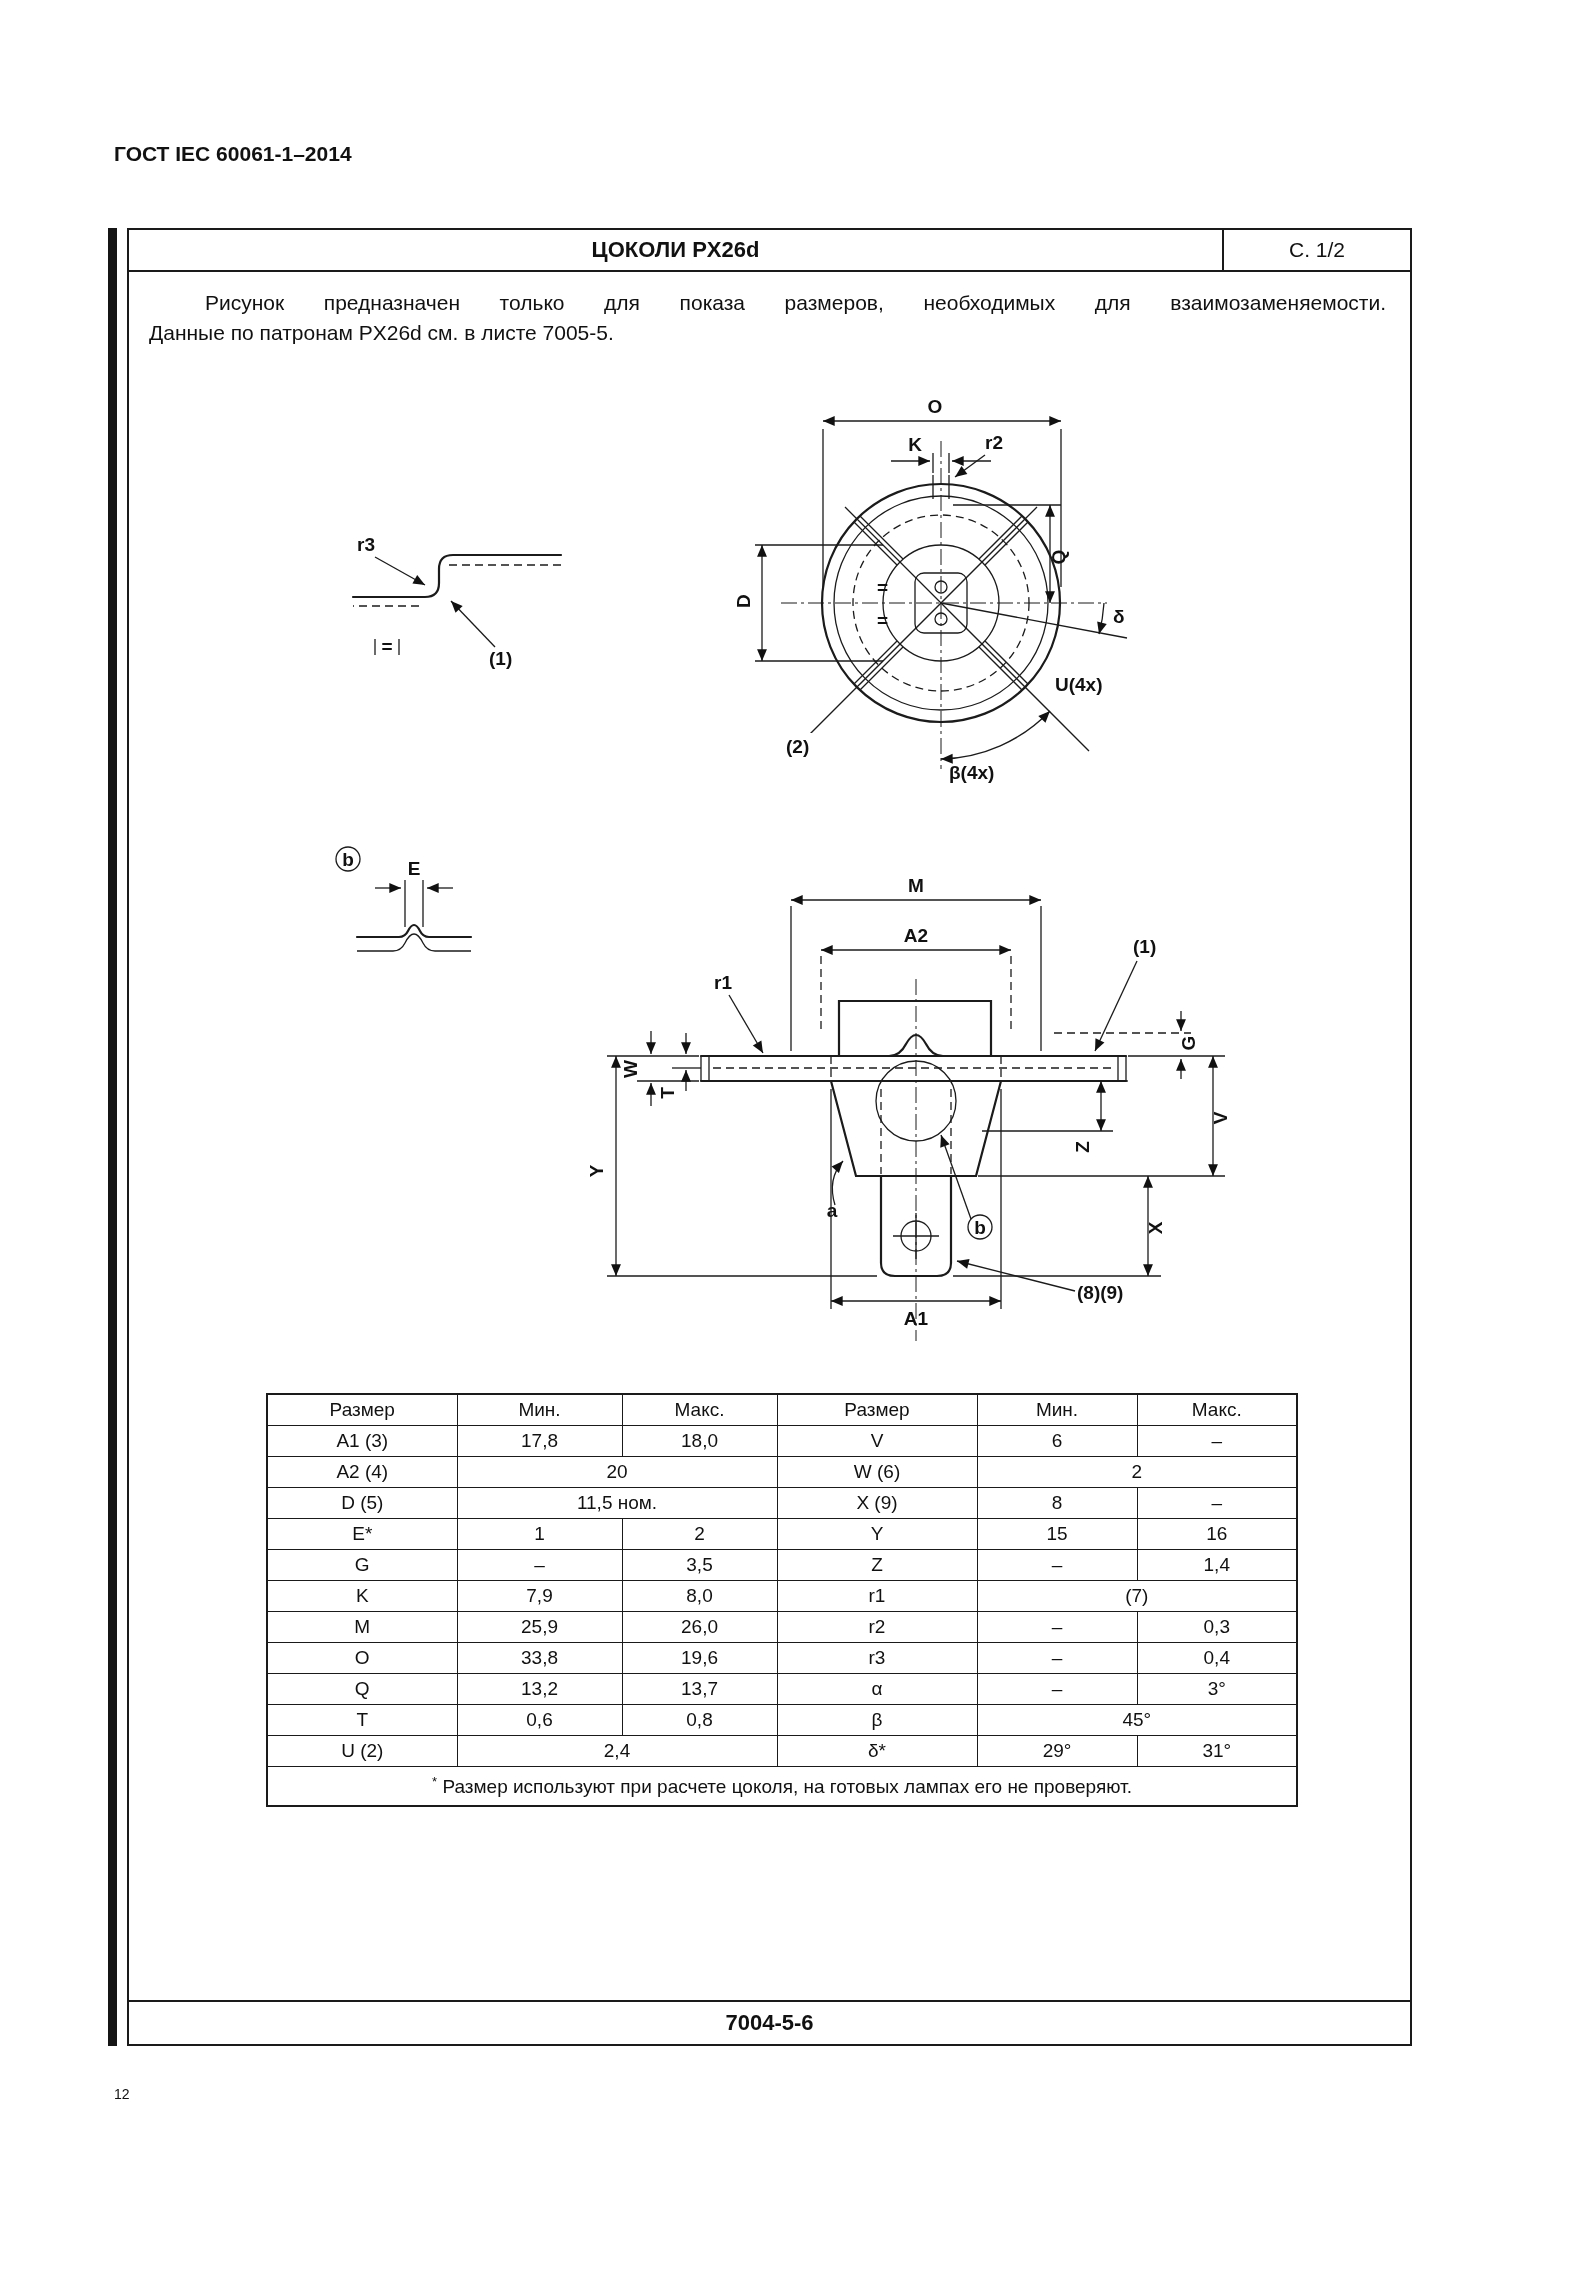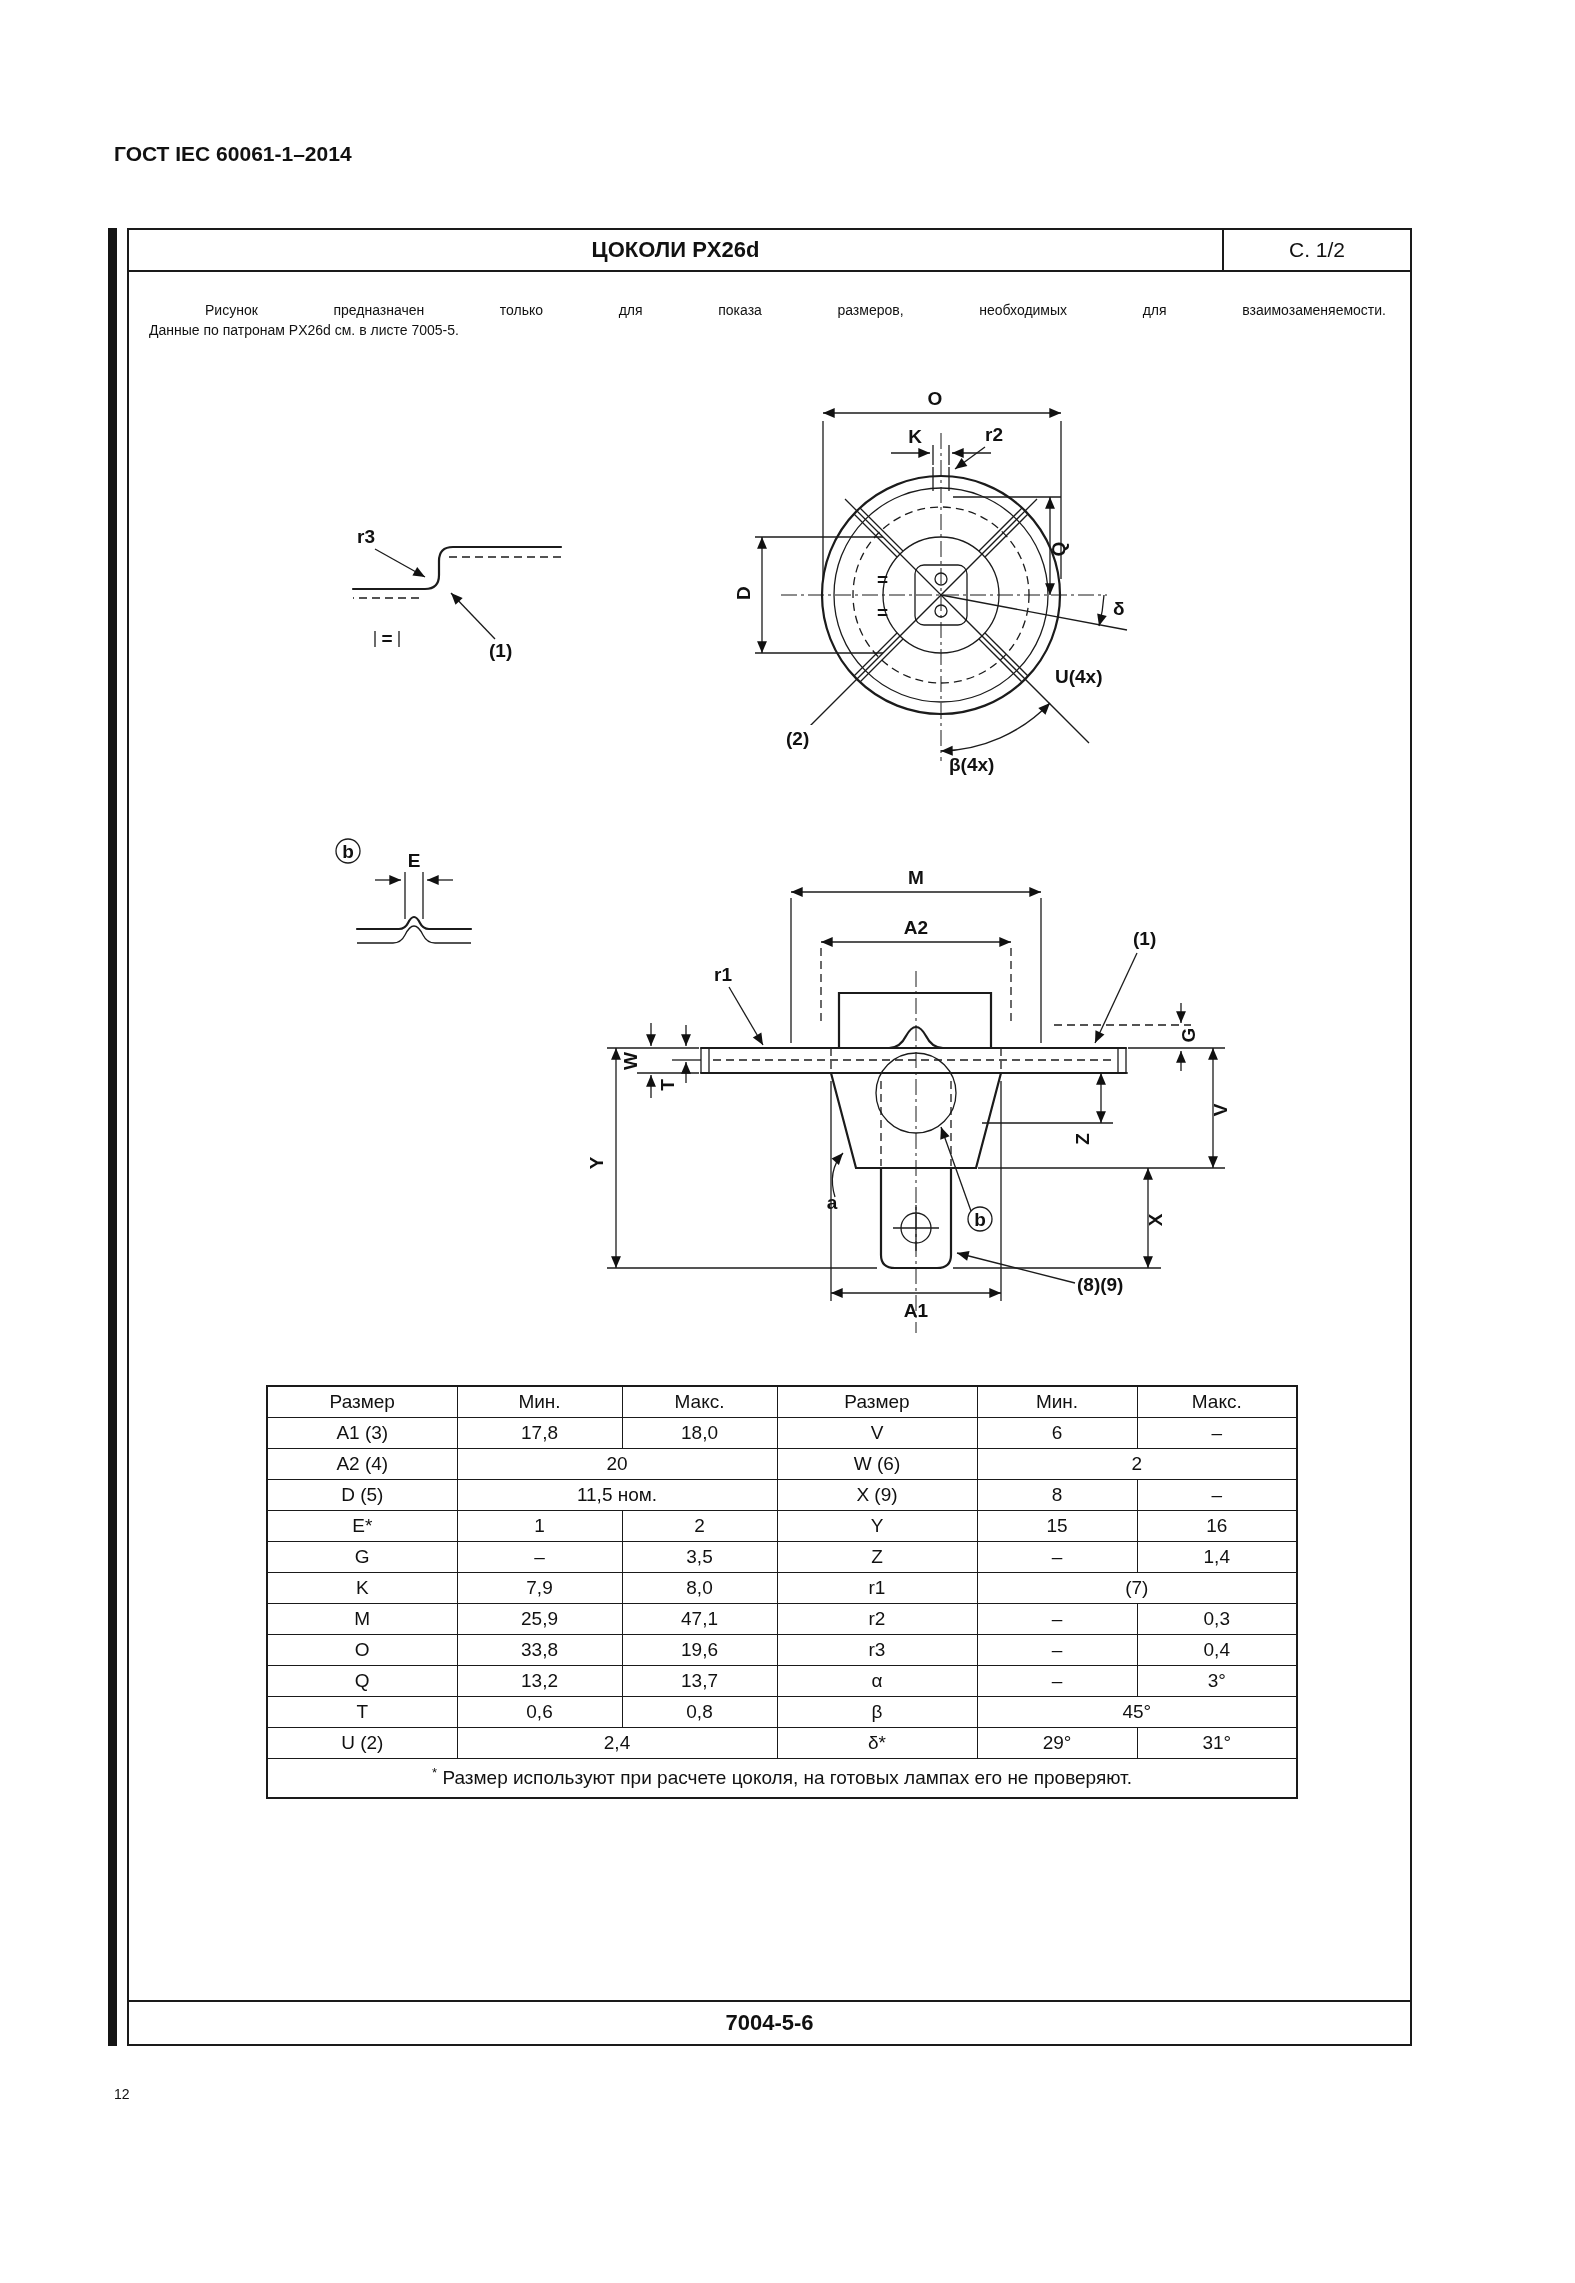--- a/index.html
+++ b/index.html
@@ -20,7 +20,7 @@
   .title-page { width:186px; border-left:2px solid #1a1a1a; display:flex; align-items:center; justify-content:center; font-size:21px; }
 
   .content { flex:1 1 auto; position:relative; overflow:hidden; }
-  .intro { margin:28px 24px 0 20px; font-size:14px; line-height:1.45; }
+  .intro { margin:16px 24px 0 20px; font-size:21px; line-height:1.45; }
   .intro .l1 { display:block; text-align:justify; text-align-last:justify; text-indent:56px; }
   .intro .l2 { display:block; }
 

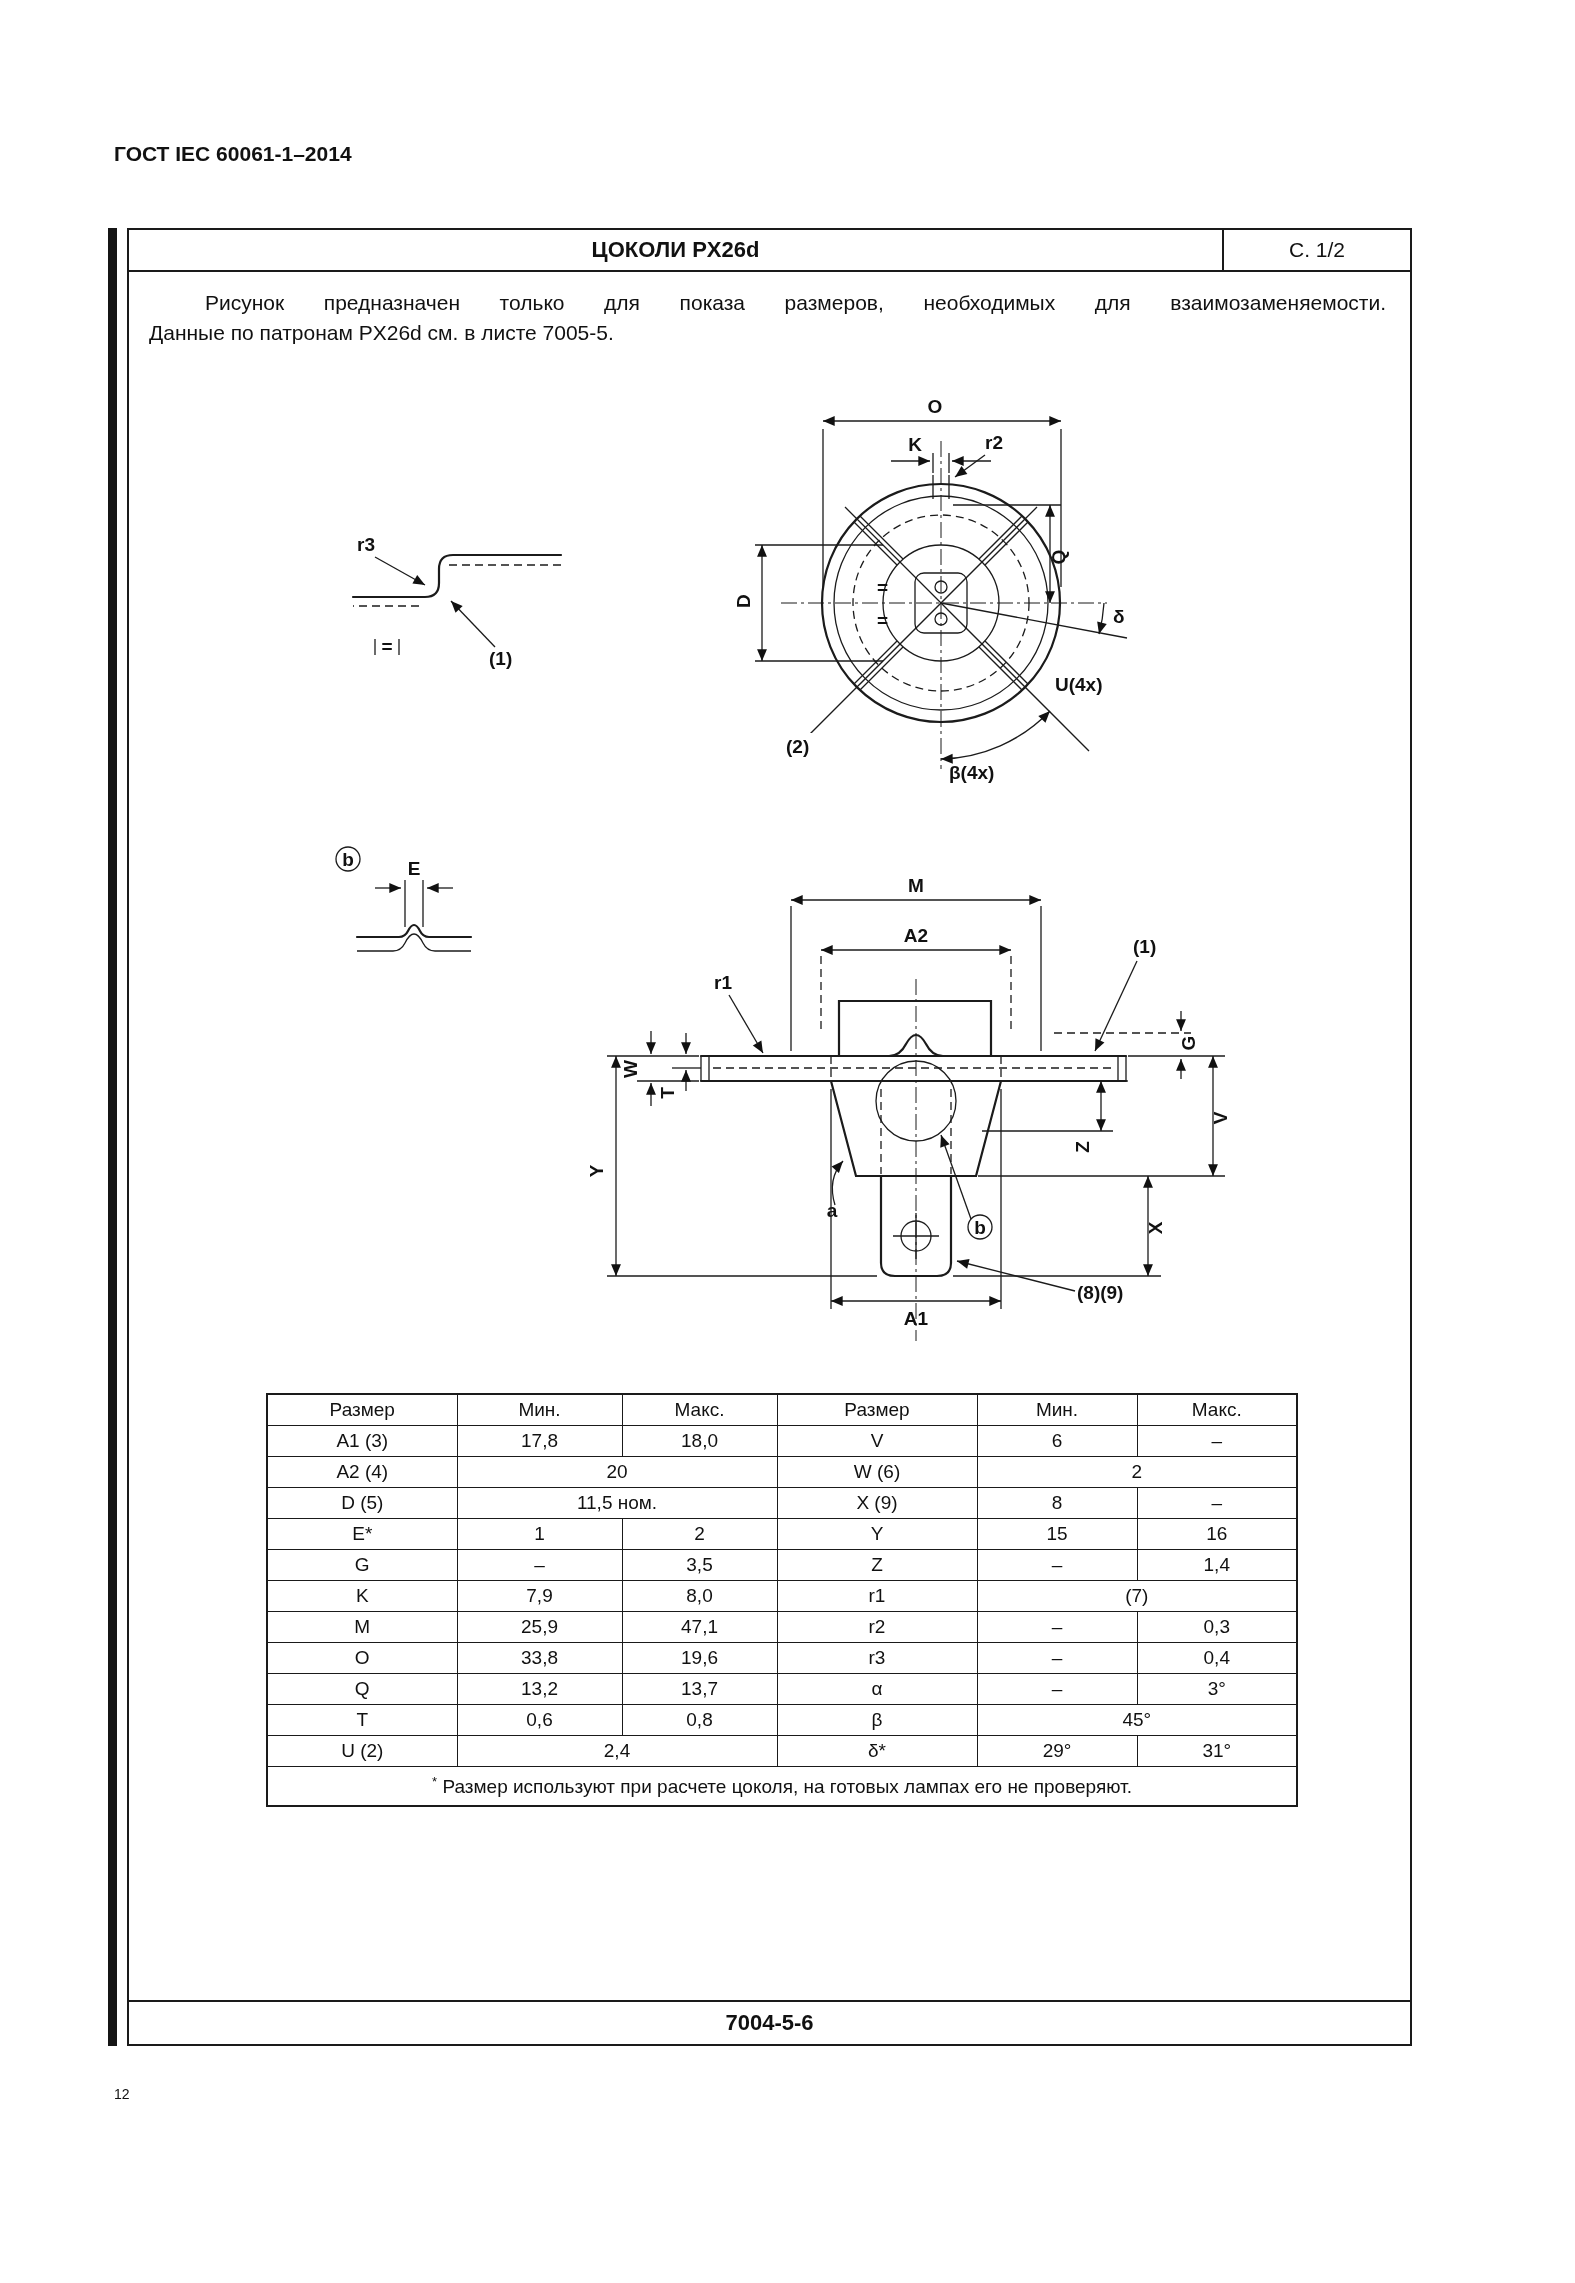--- a/index.html
+++ b/index.html
@@ -324,7 +324,7 @@
             <tr>
               <td>M</td>
               <td>25,9</td>
-              <td>47,1</td>
+              <td>26,0</td>
               <td>r2</td>
               <td>–</td>
               <td>0,3</td>

